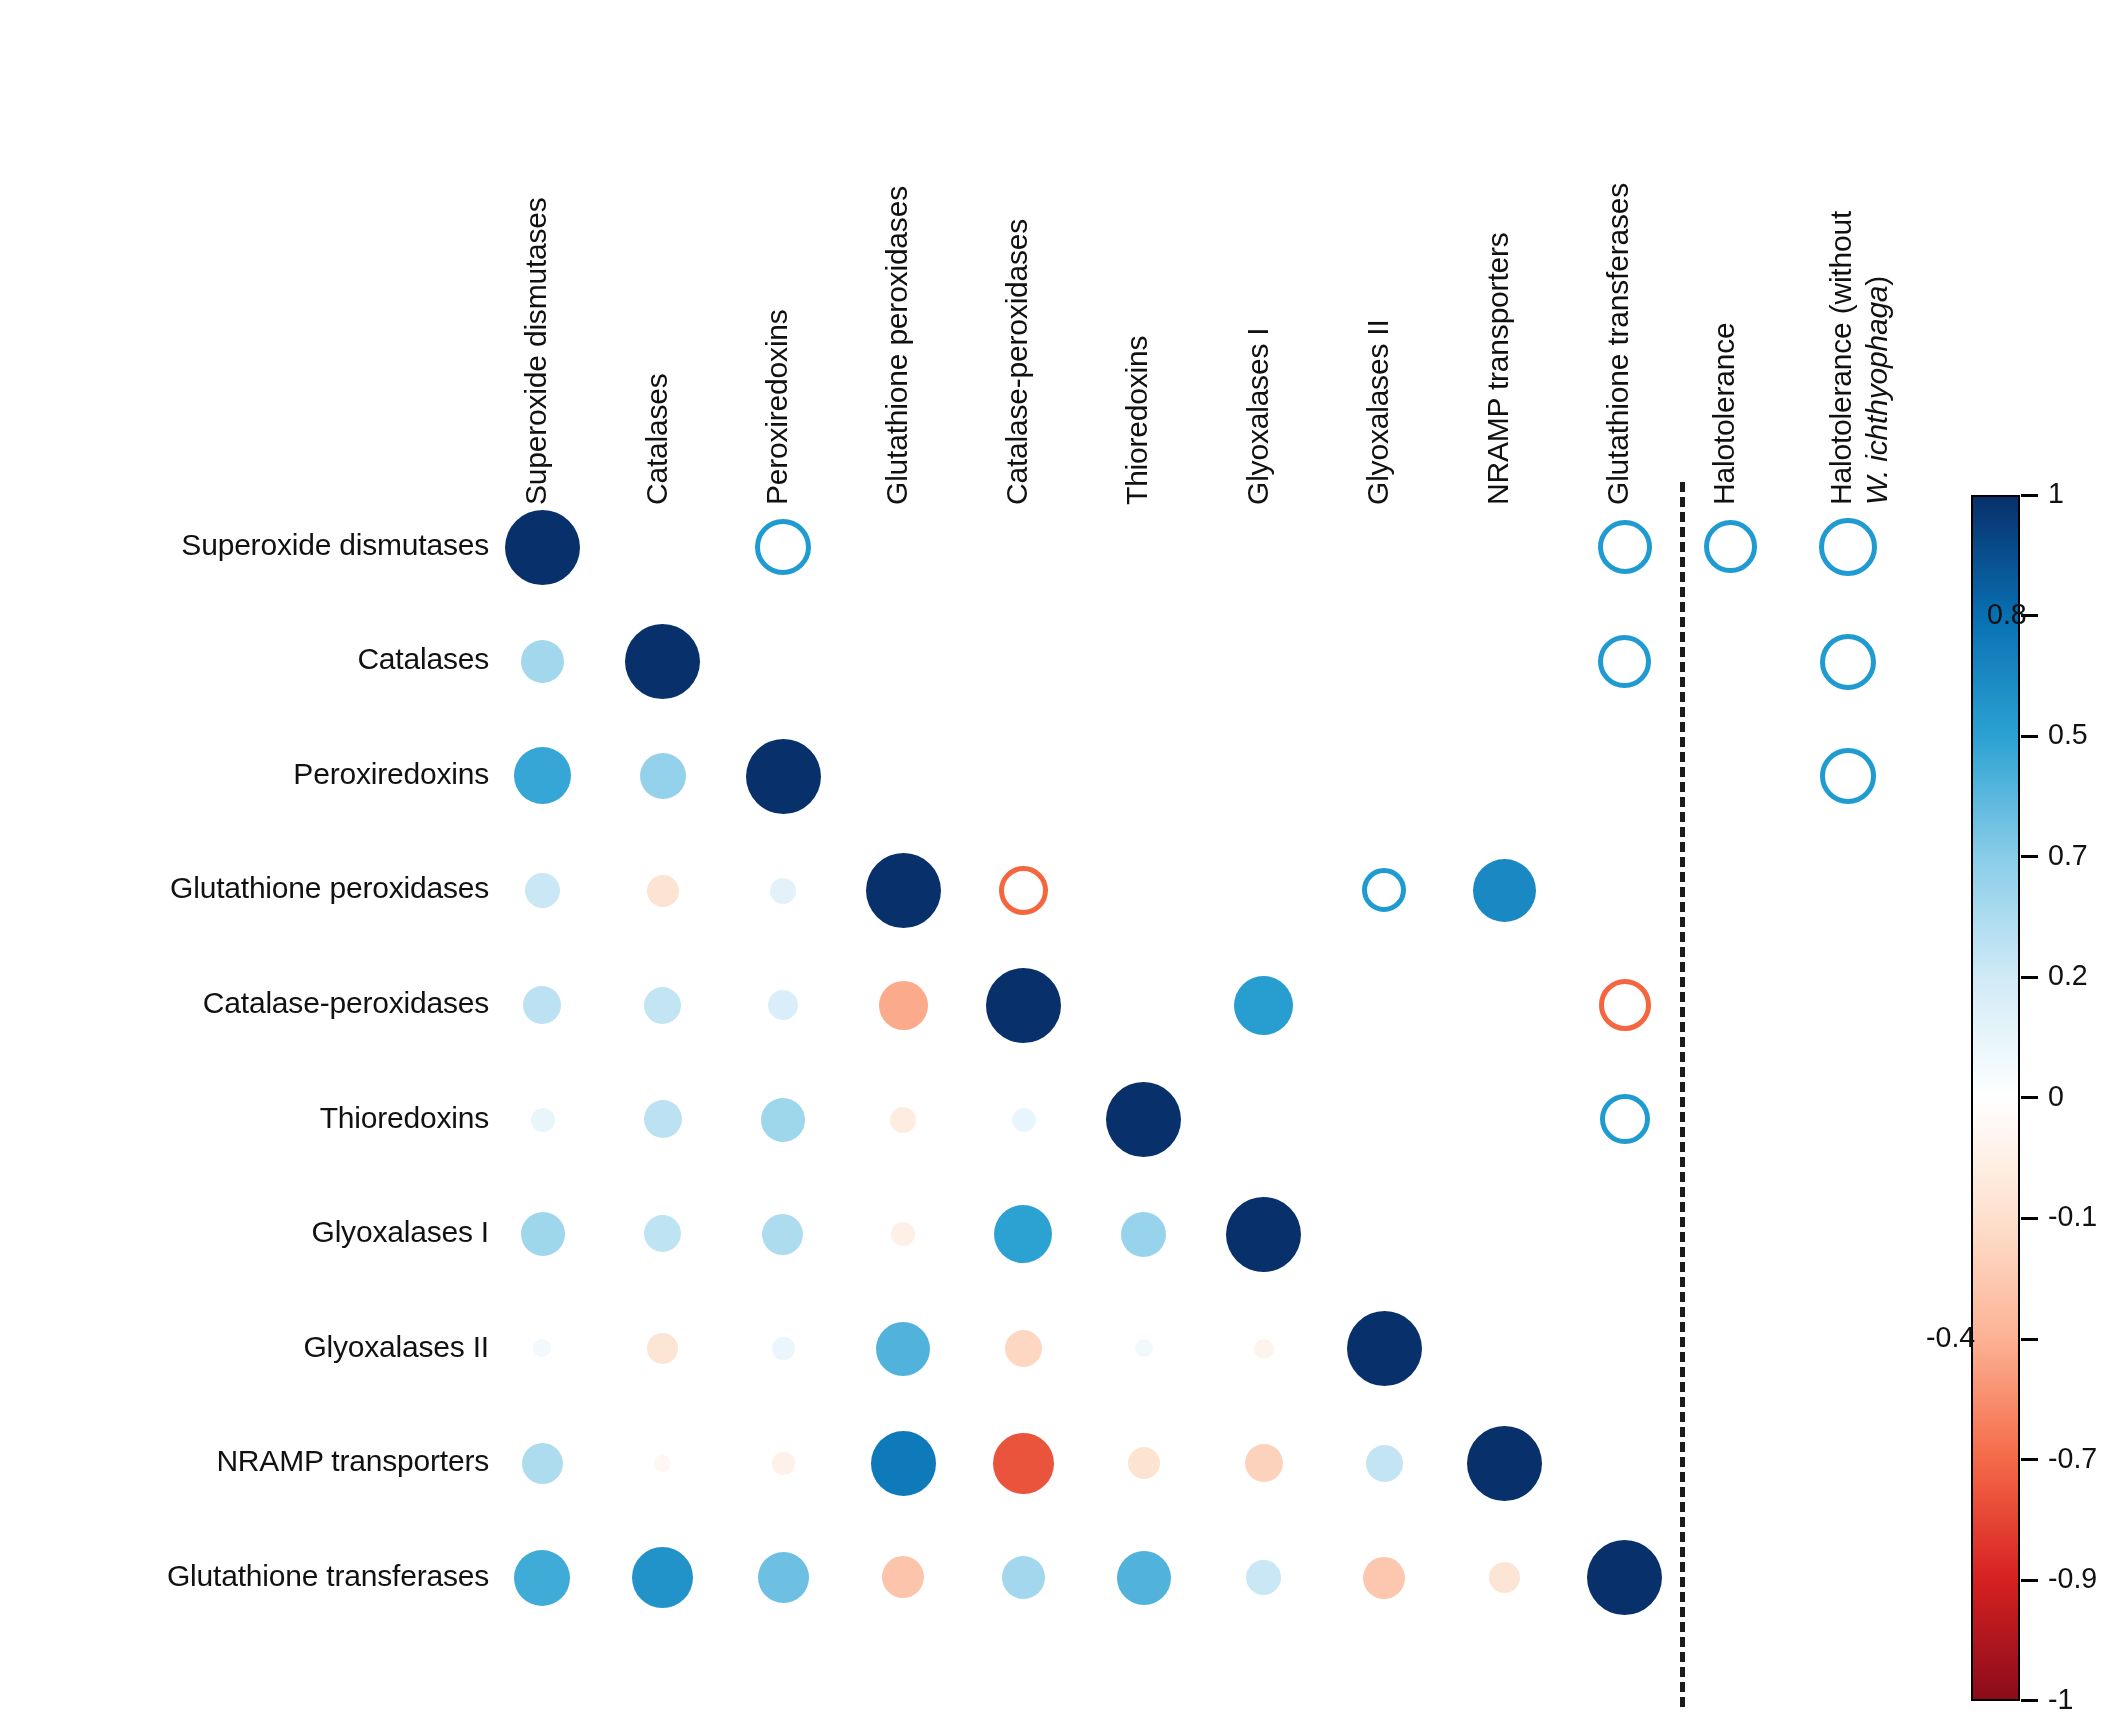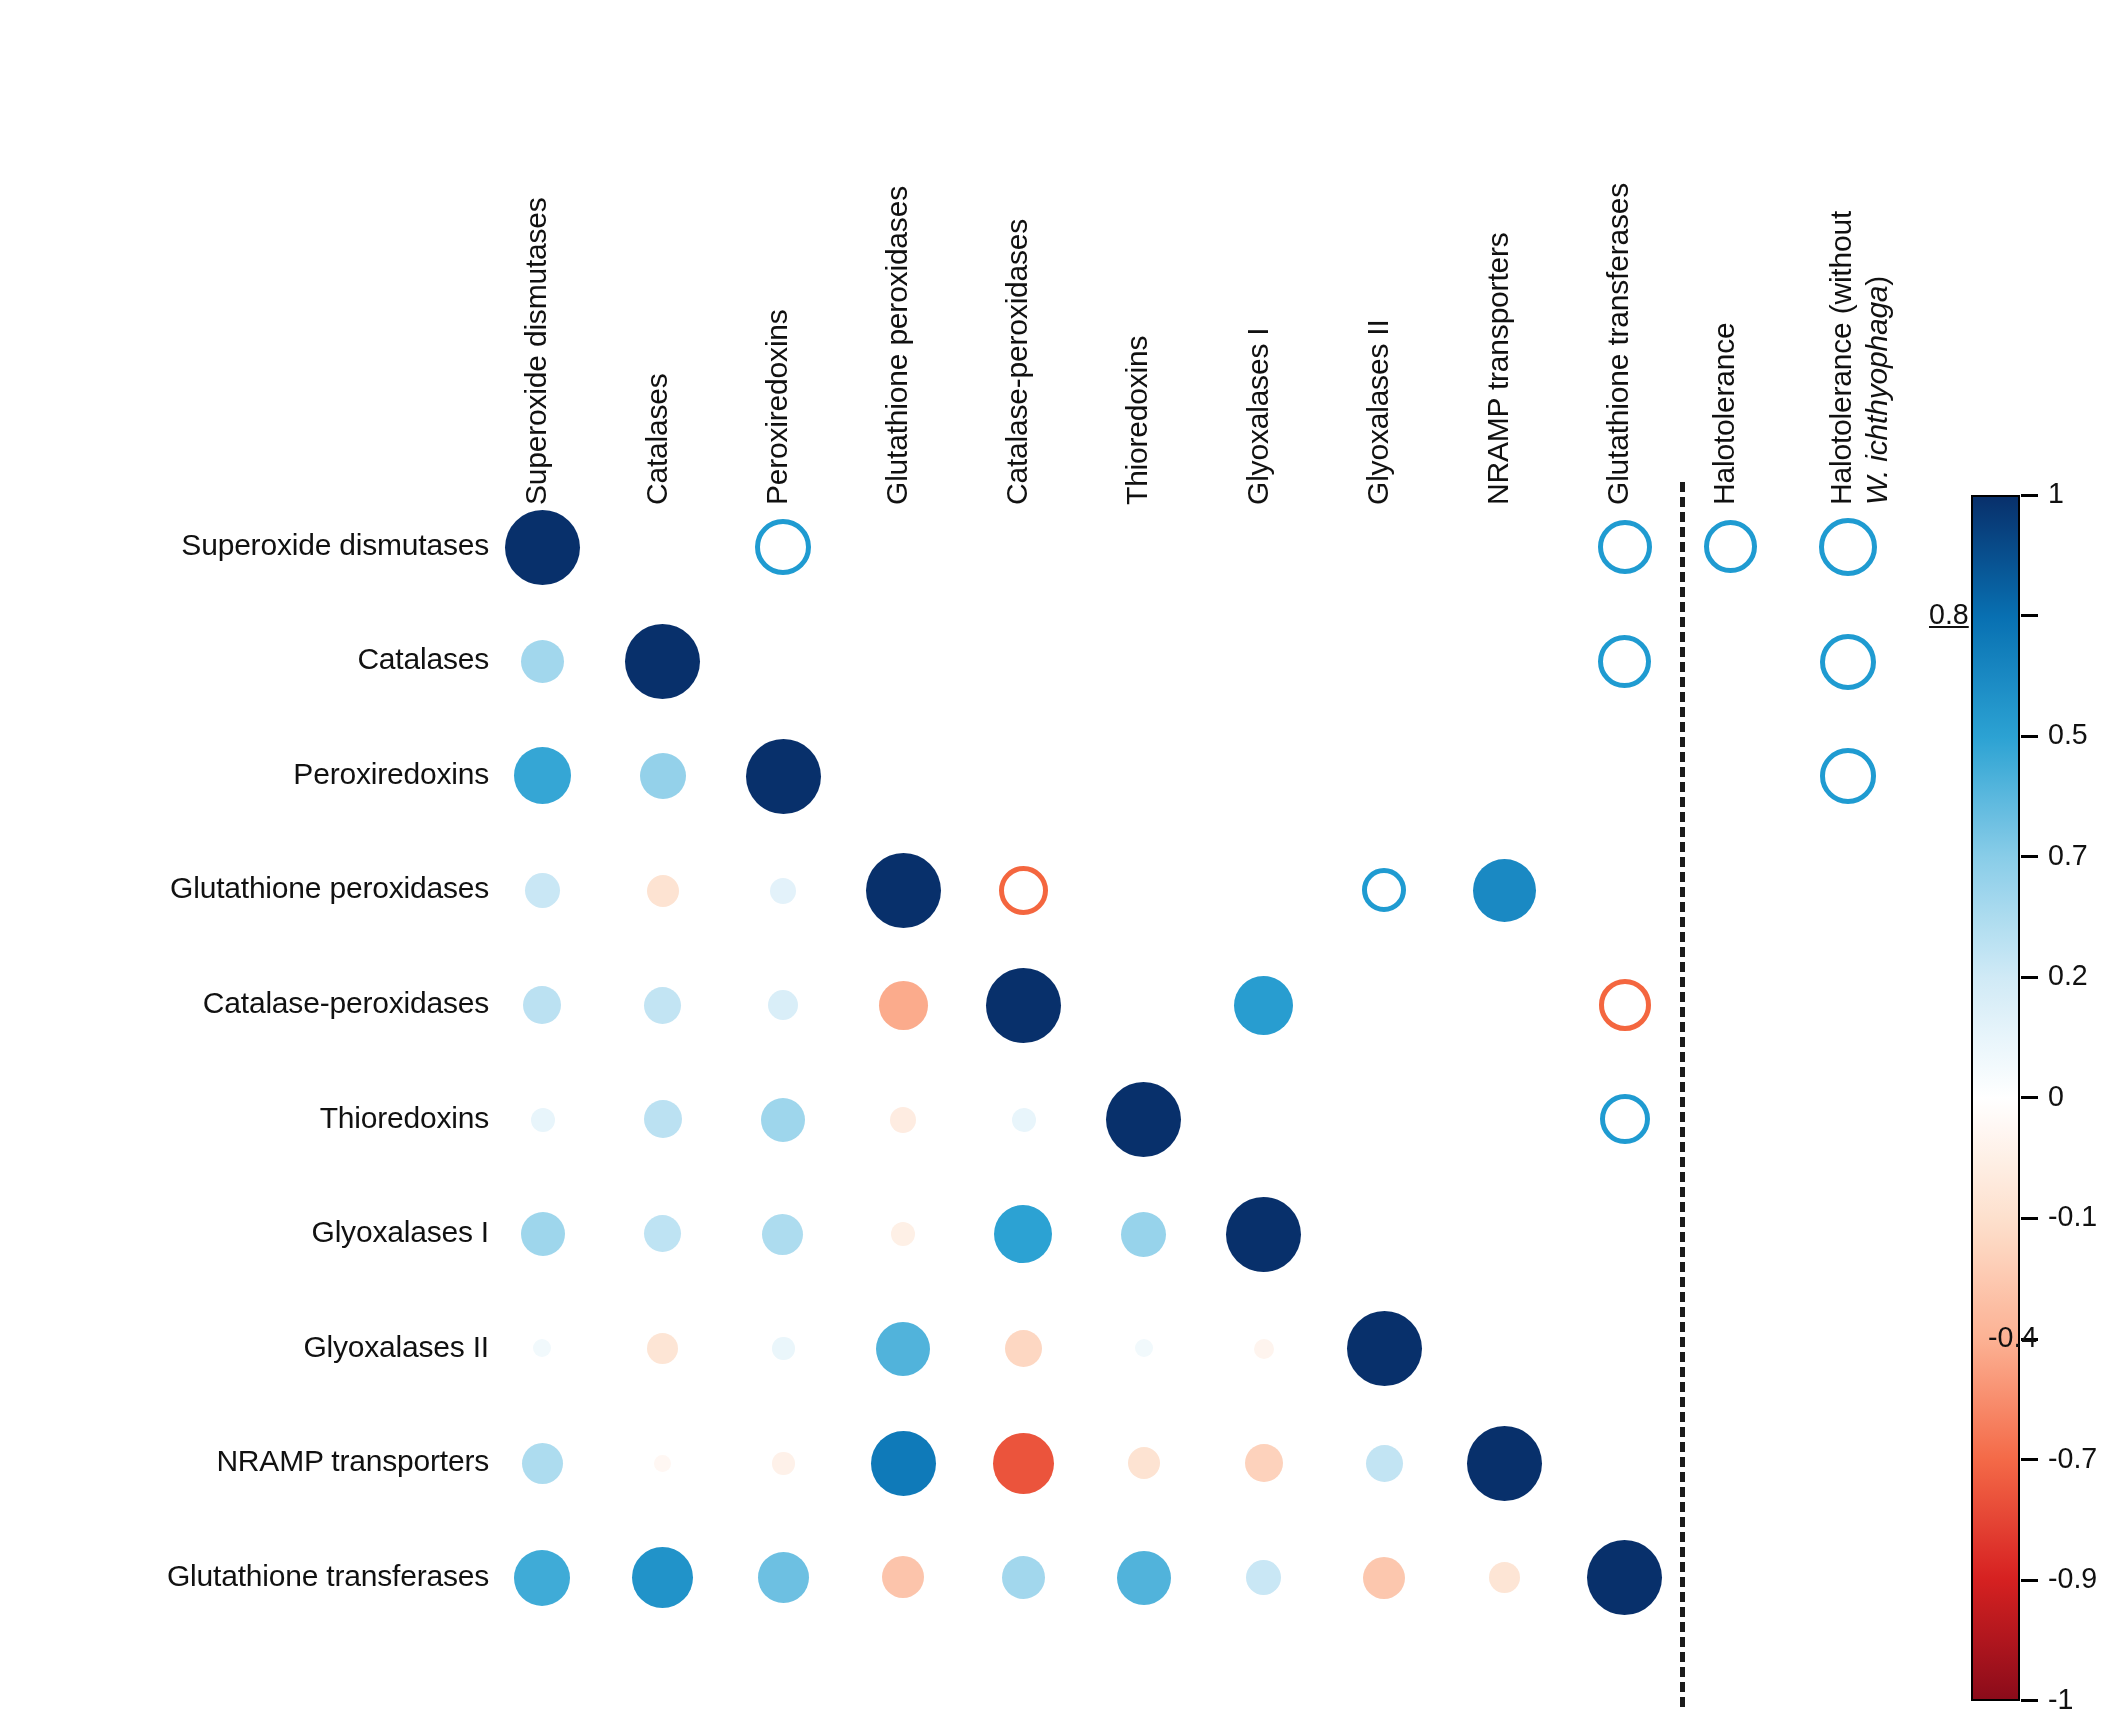--- a/index.html
+++ b/index.html
@@ -123,7 +123,7 @@
       <div class="ctick" style="left: 2021px; top: 494px; width: 16.5px;"></div>
       <div class="clab" style="left: 2048px; top: 477px;">1</div>
       <div class="ctick" style="left: 2021px; top: 614px; width: 16.5px;"></div>
-      <div class="clab" style="left: 1929px; top: 598px; text-decoration: underline;">0.8</div>
+      <div class="clab" style="left: 1987px; top: 598px;">0.8</div>
       <div class="ctick" style="left: 2021px; top: 735px; width: 16.5px;"></div>
       <div class="clab" style="left: 2048px; top: 718px;">0.5</div>
       <div class="ctick" style="left: 2021px; top: 855px; width: 16.5px;"></div>

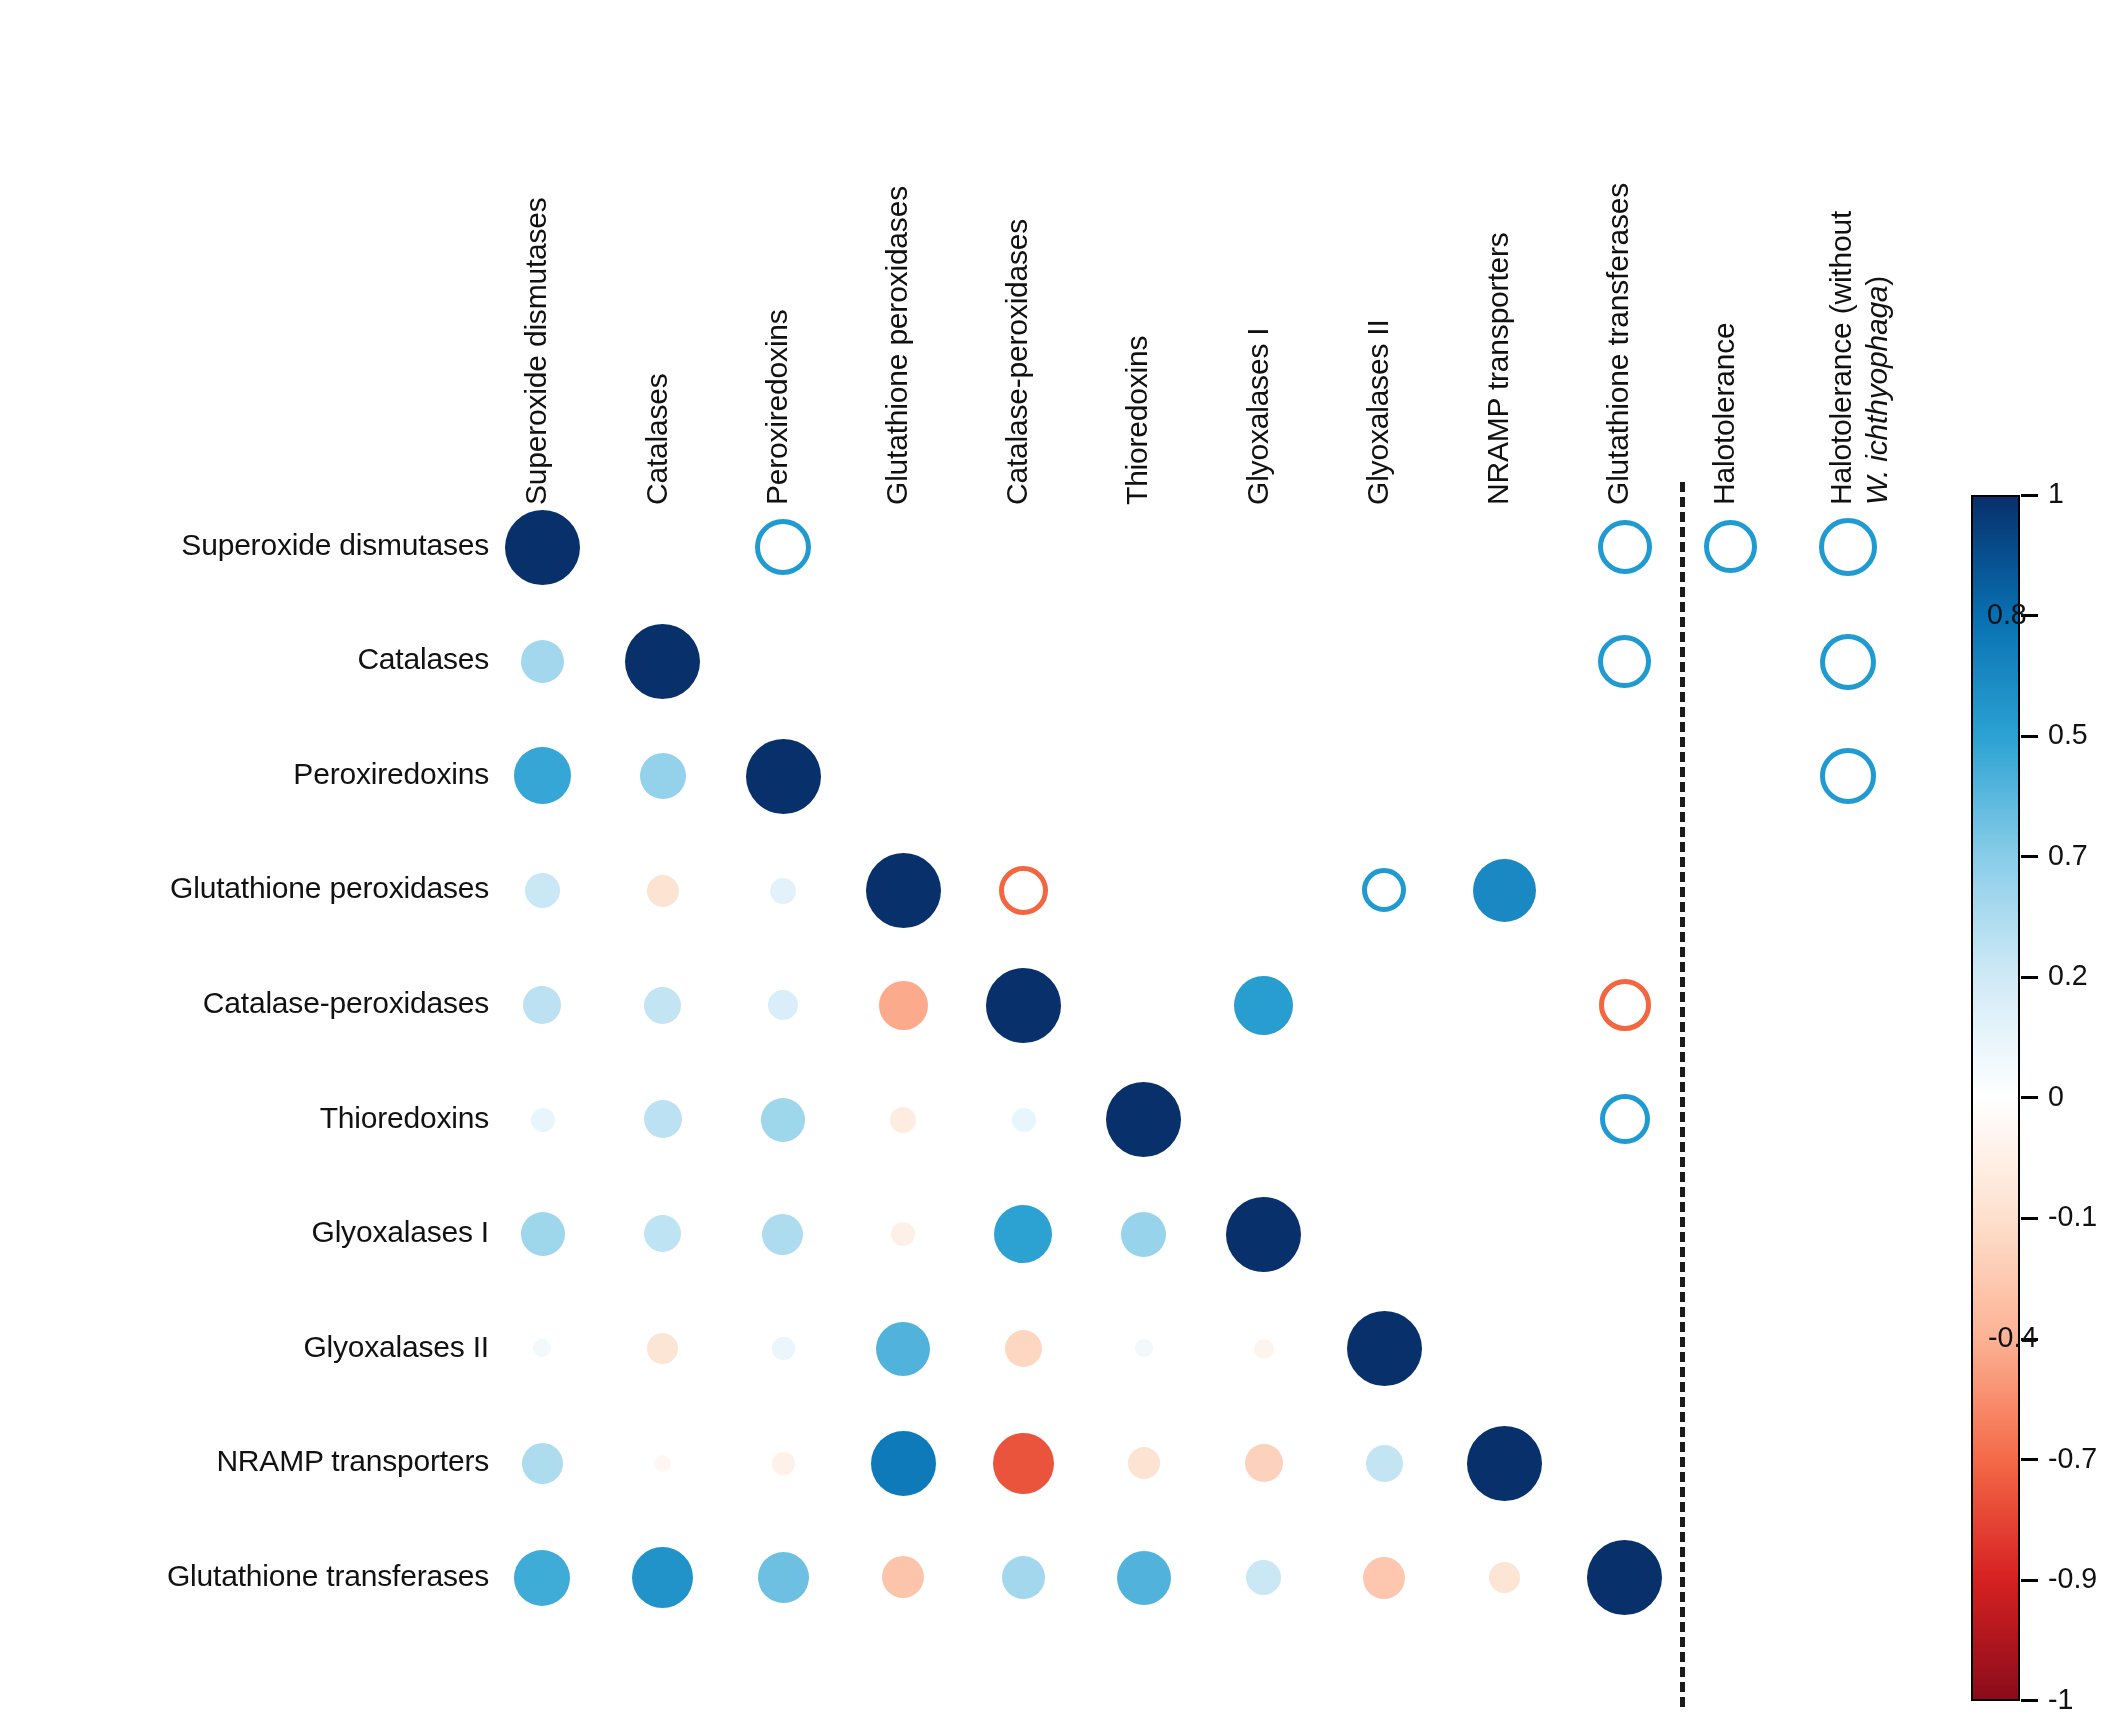--- a/index.html
+++ b/index.html
@@ -135,7 +135,7 @@
       <div class="ctick" style="left: 2021px; top: 1217px; width: 16.5px;"></div>
       <div class="clab" style="left: 2048px; top: 1200px;">-0.1</div>
       <div class="ctick" style="left: 2021px; top: 1338px; width: 16.5px;"></div>
-      <div class="clab" style="left: 1988px; top: 1321px;">-0.4</div>
+      <div class="clab" style="left: 1926px; top: 1321px;">-0.4</div>
       <div class="ctick" style="left: 2021px; top: 1458px; width: 16.5px;"></div>
       <div class="clab" style="left: 2048px; top: 1442px;">-0.7</div>
       <div class="ctick" style="left: 2021px; top: 1579px; width: 16.5px;"></div>

